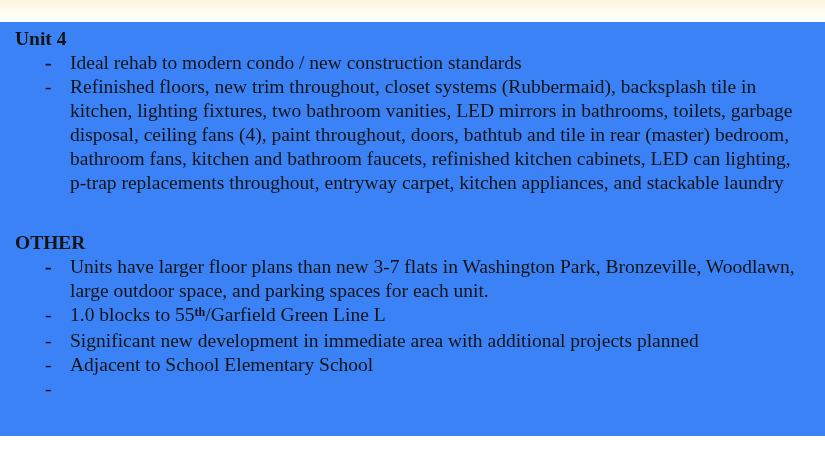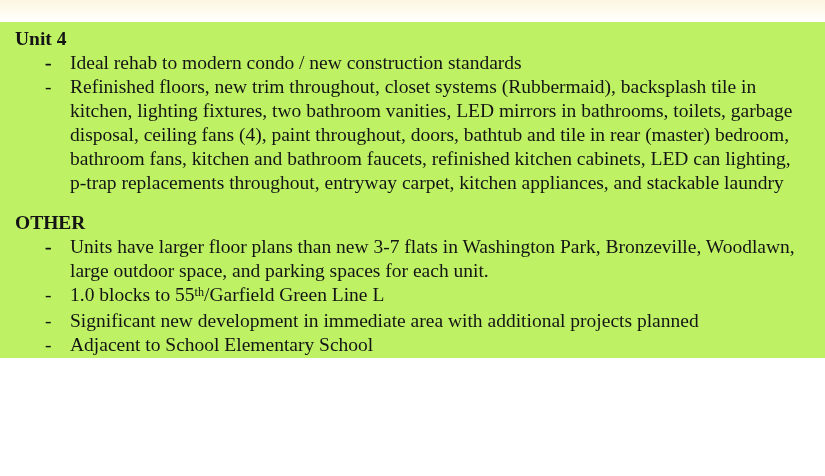--- a/index.html
+++ b/index.html
@@ -15,8 +15,8 @@
   .page {
     position: relative;
     width: 825px;
-    height: 358px;
-    background: #bef264;
+    height: 436px;
+    background: #3b82f6;
     overflow: hidden;
   }
   .top-band {

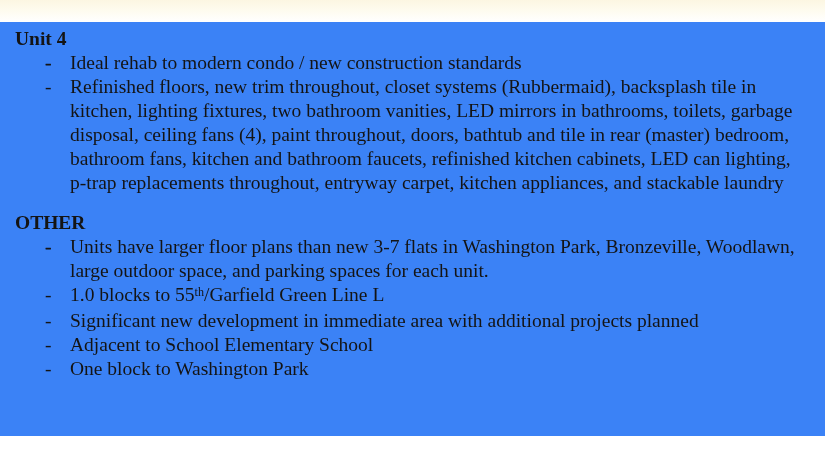--- a/index.html
+++ b/index.html
@@ -55,7 +55,7 @@
     width: 25px;
   }
   .section-other {
-    margin-top: 16px;
+    margin-top: 36px;
   }
   sup.ordinal {
     font-size: 0.62em;

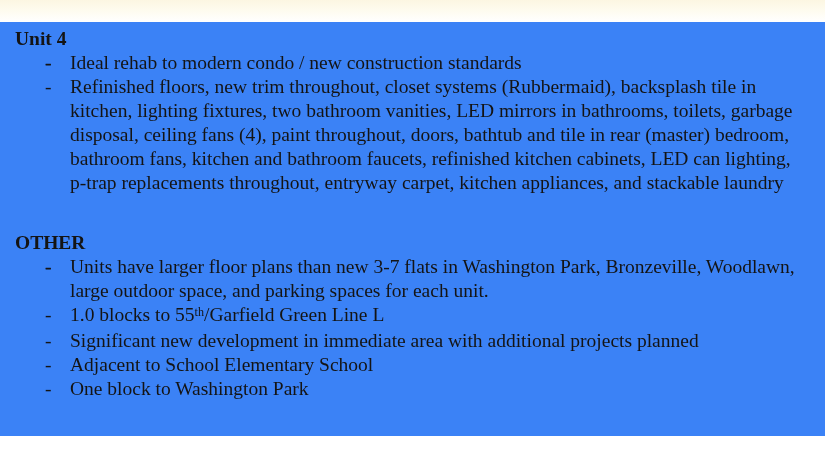--- a/index.html
+++ b/index.html
@@ -62,6 +62,7 @@
     vertical-align: baseline;
     position: relative;
     top: -0.45em;
+    font-weight: bold;
   }
 </style>
 </head>

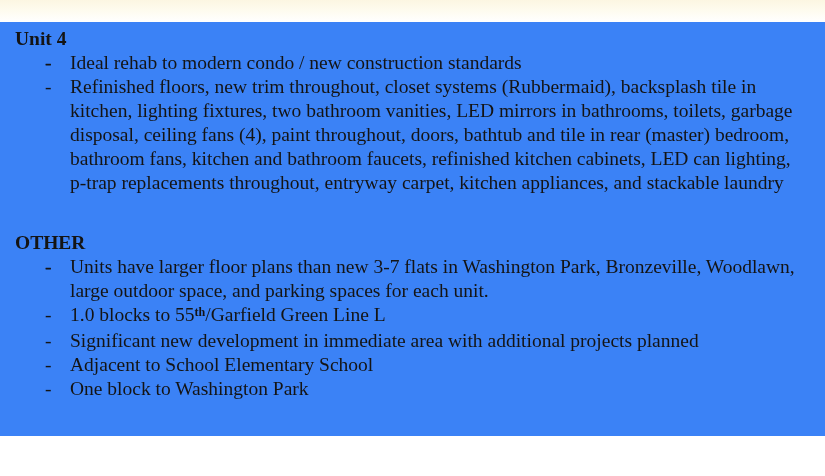--- a/index.html
+++ b/index.html
@@ -114,7 +114,6 @@
         </li>
         <li>
           <span class="dash">-</span>
-          <span>One block to Washington Park</span>
         </li>
       </ul>
     </section>

